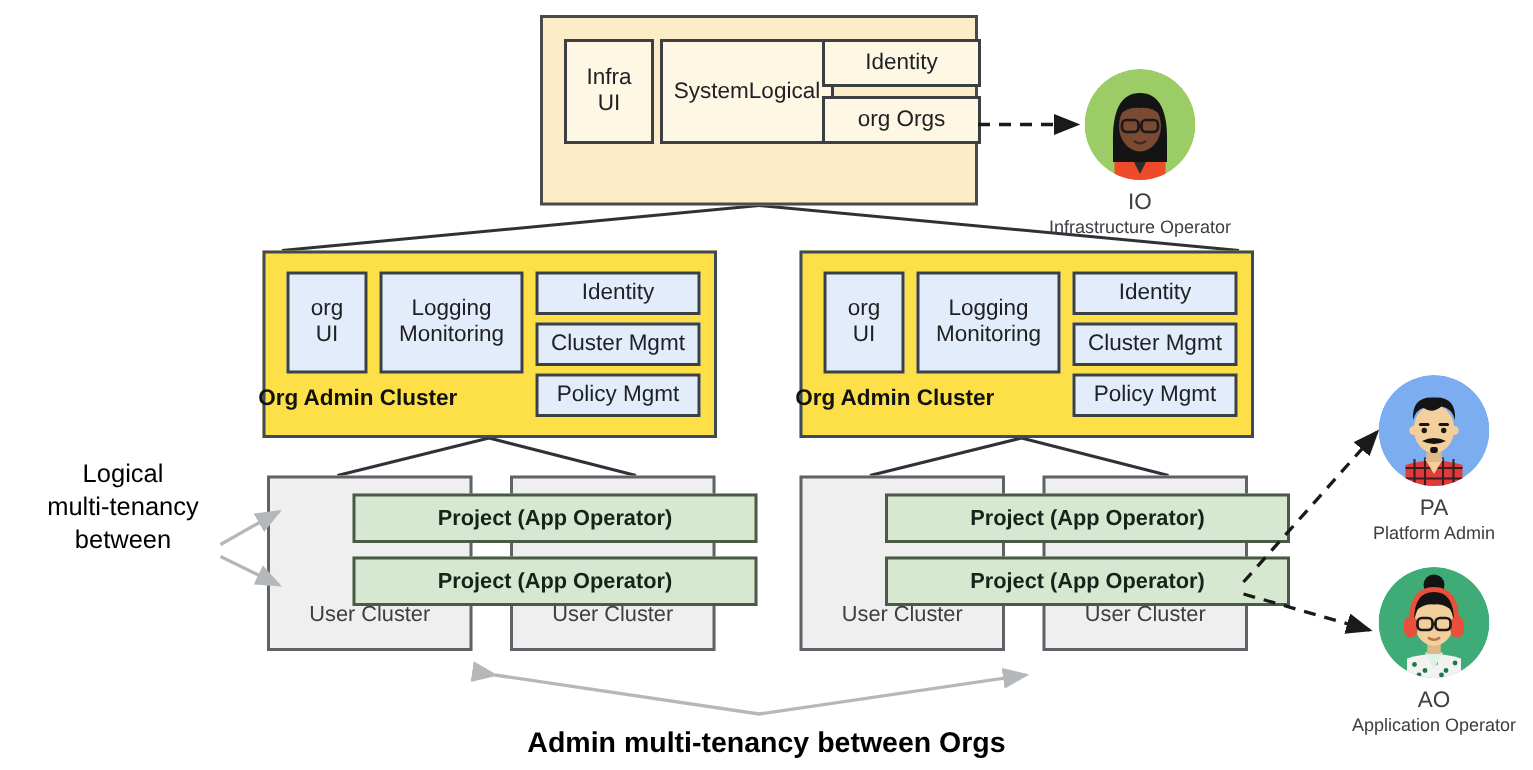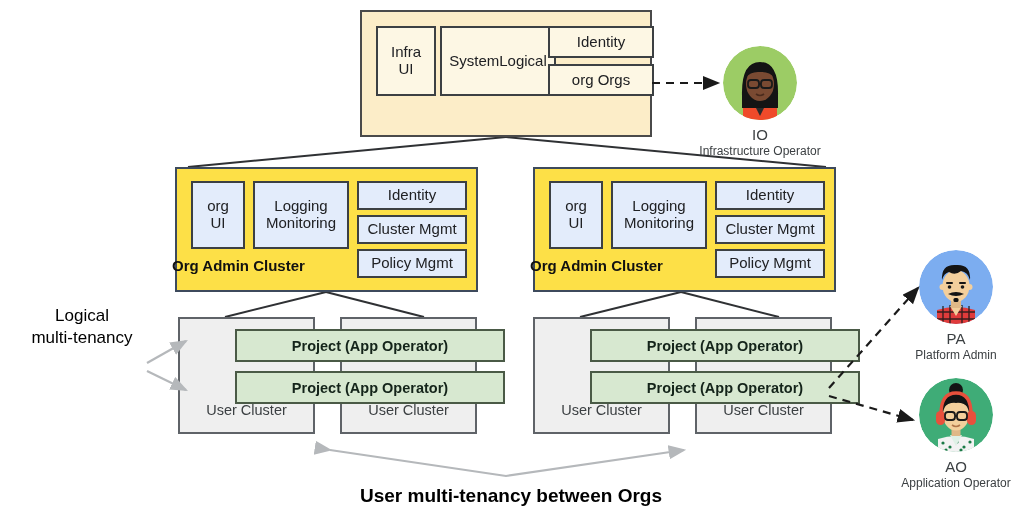--- a/index.html
+++ b/index.html
@@ -220,6 +220,7 @@
   <div class="side-note" style="left:18px; top:305px; width:128px;">
     <div>Logical</div>
     <div>multi-tenancy</div>
+    <div>between</div>
   </div>
 
   <div class="bottom-note" style="left:0; top:485px;">User multi-tenancy between Orgs</div>

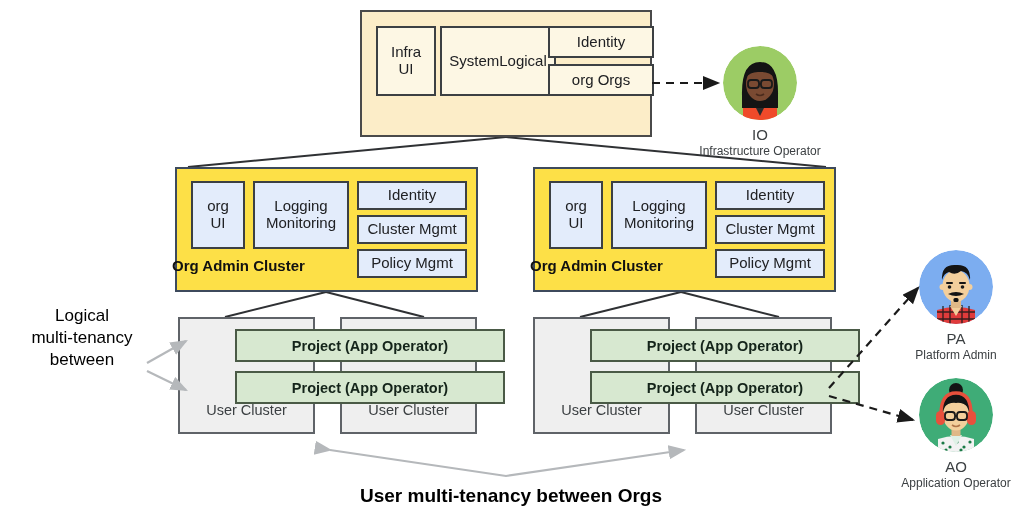--- a/index.html
+++ b/index.html
@@ -223,7 +223,7 @@
     <div>between</div>
   </div>
 
-  <div class="bottom-note" style="left:0; top:485px;">User multi-tenancy between Orgs</div>
+  <div class="bottom-note" style="left:0; top:485px;">Admin multi-tenancy between Orgs</div>
 
   <div class="avatar-wrap" style="left:690px; top:46px; width:140px;">
     <div class="avatar-circle">

